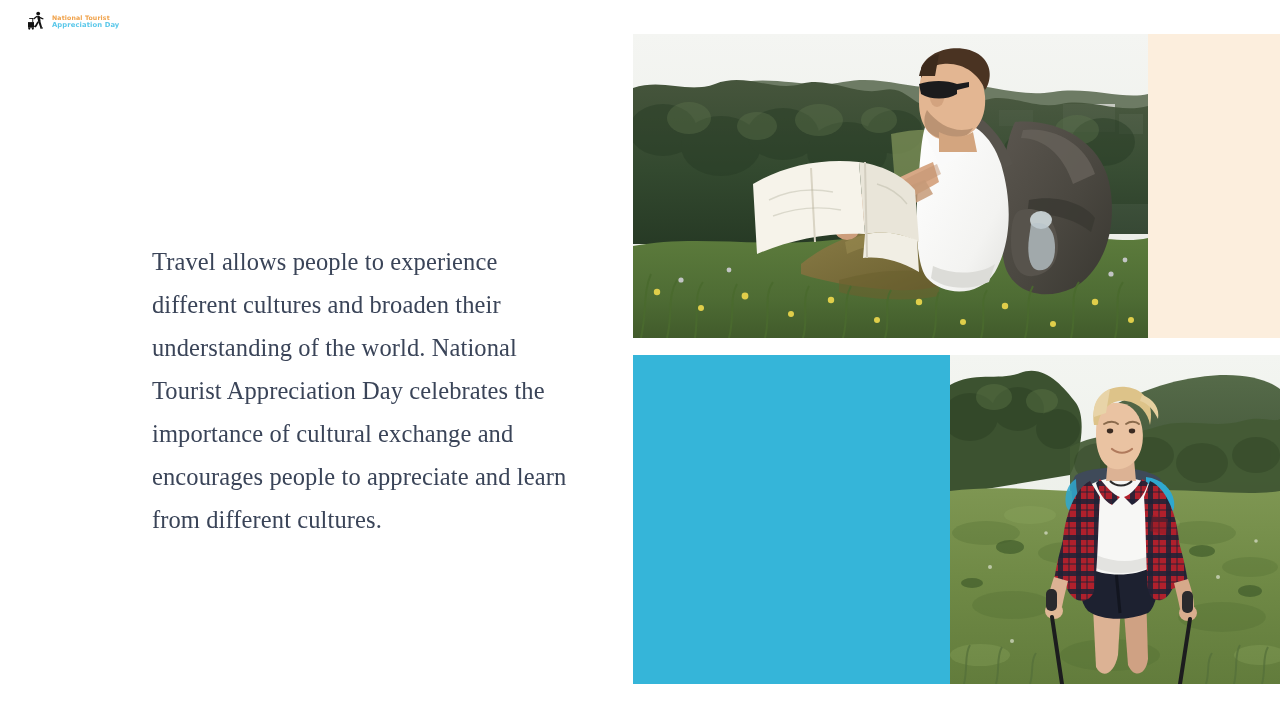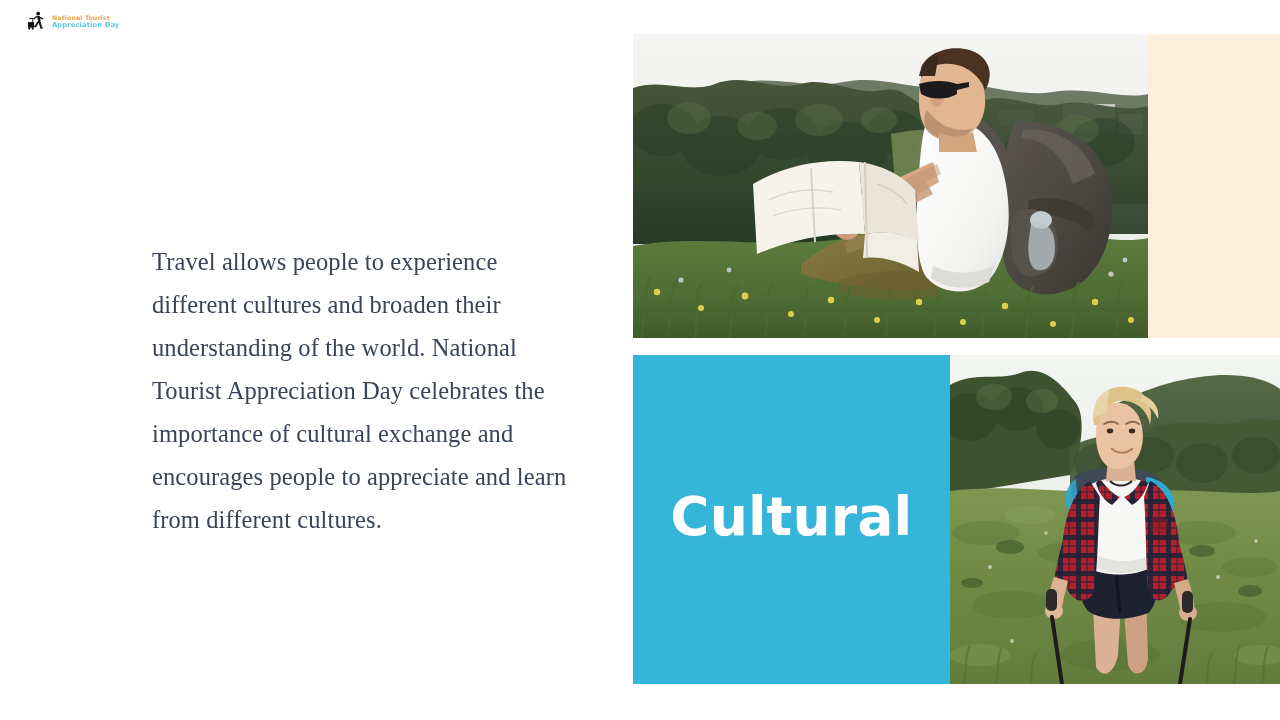--- a/index.html
+++ b/index.html
@@ -351,7 +351,6 @@
 
   <div class="cyan-block">
     <div class="cyan-title">
-      <div>Cultural</div>
     </div>
   </div>
 

